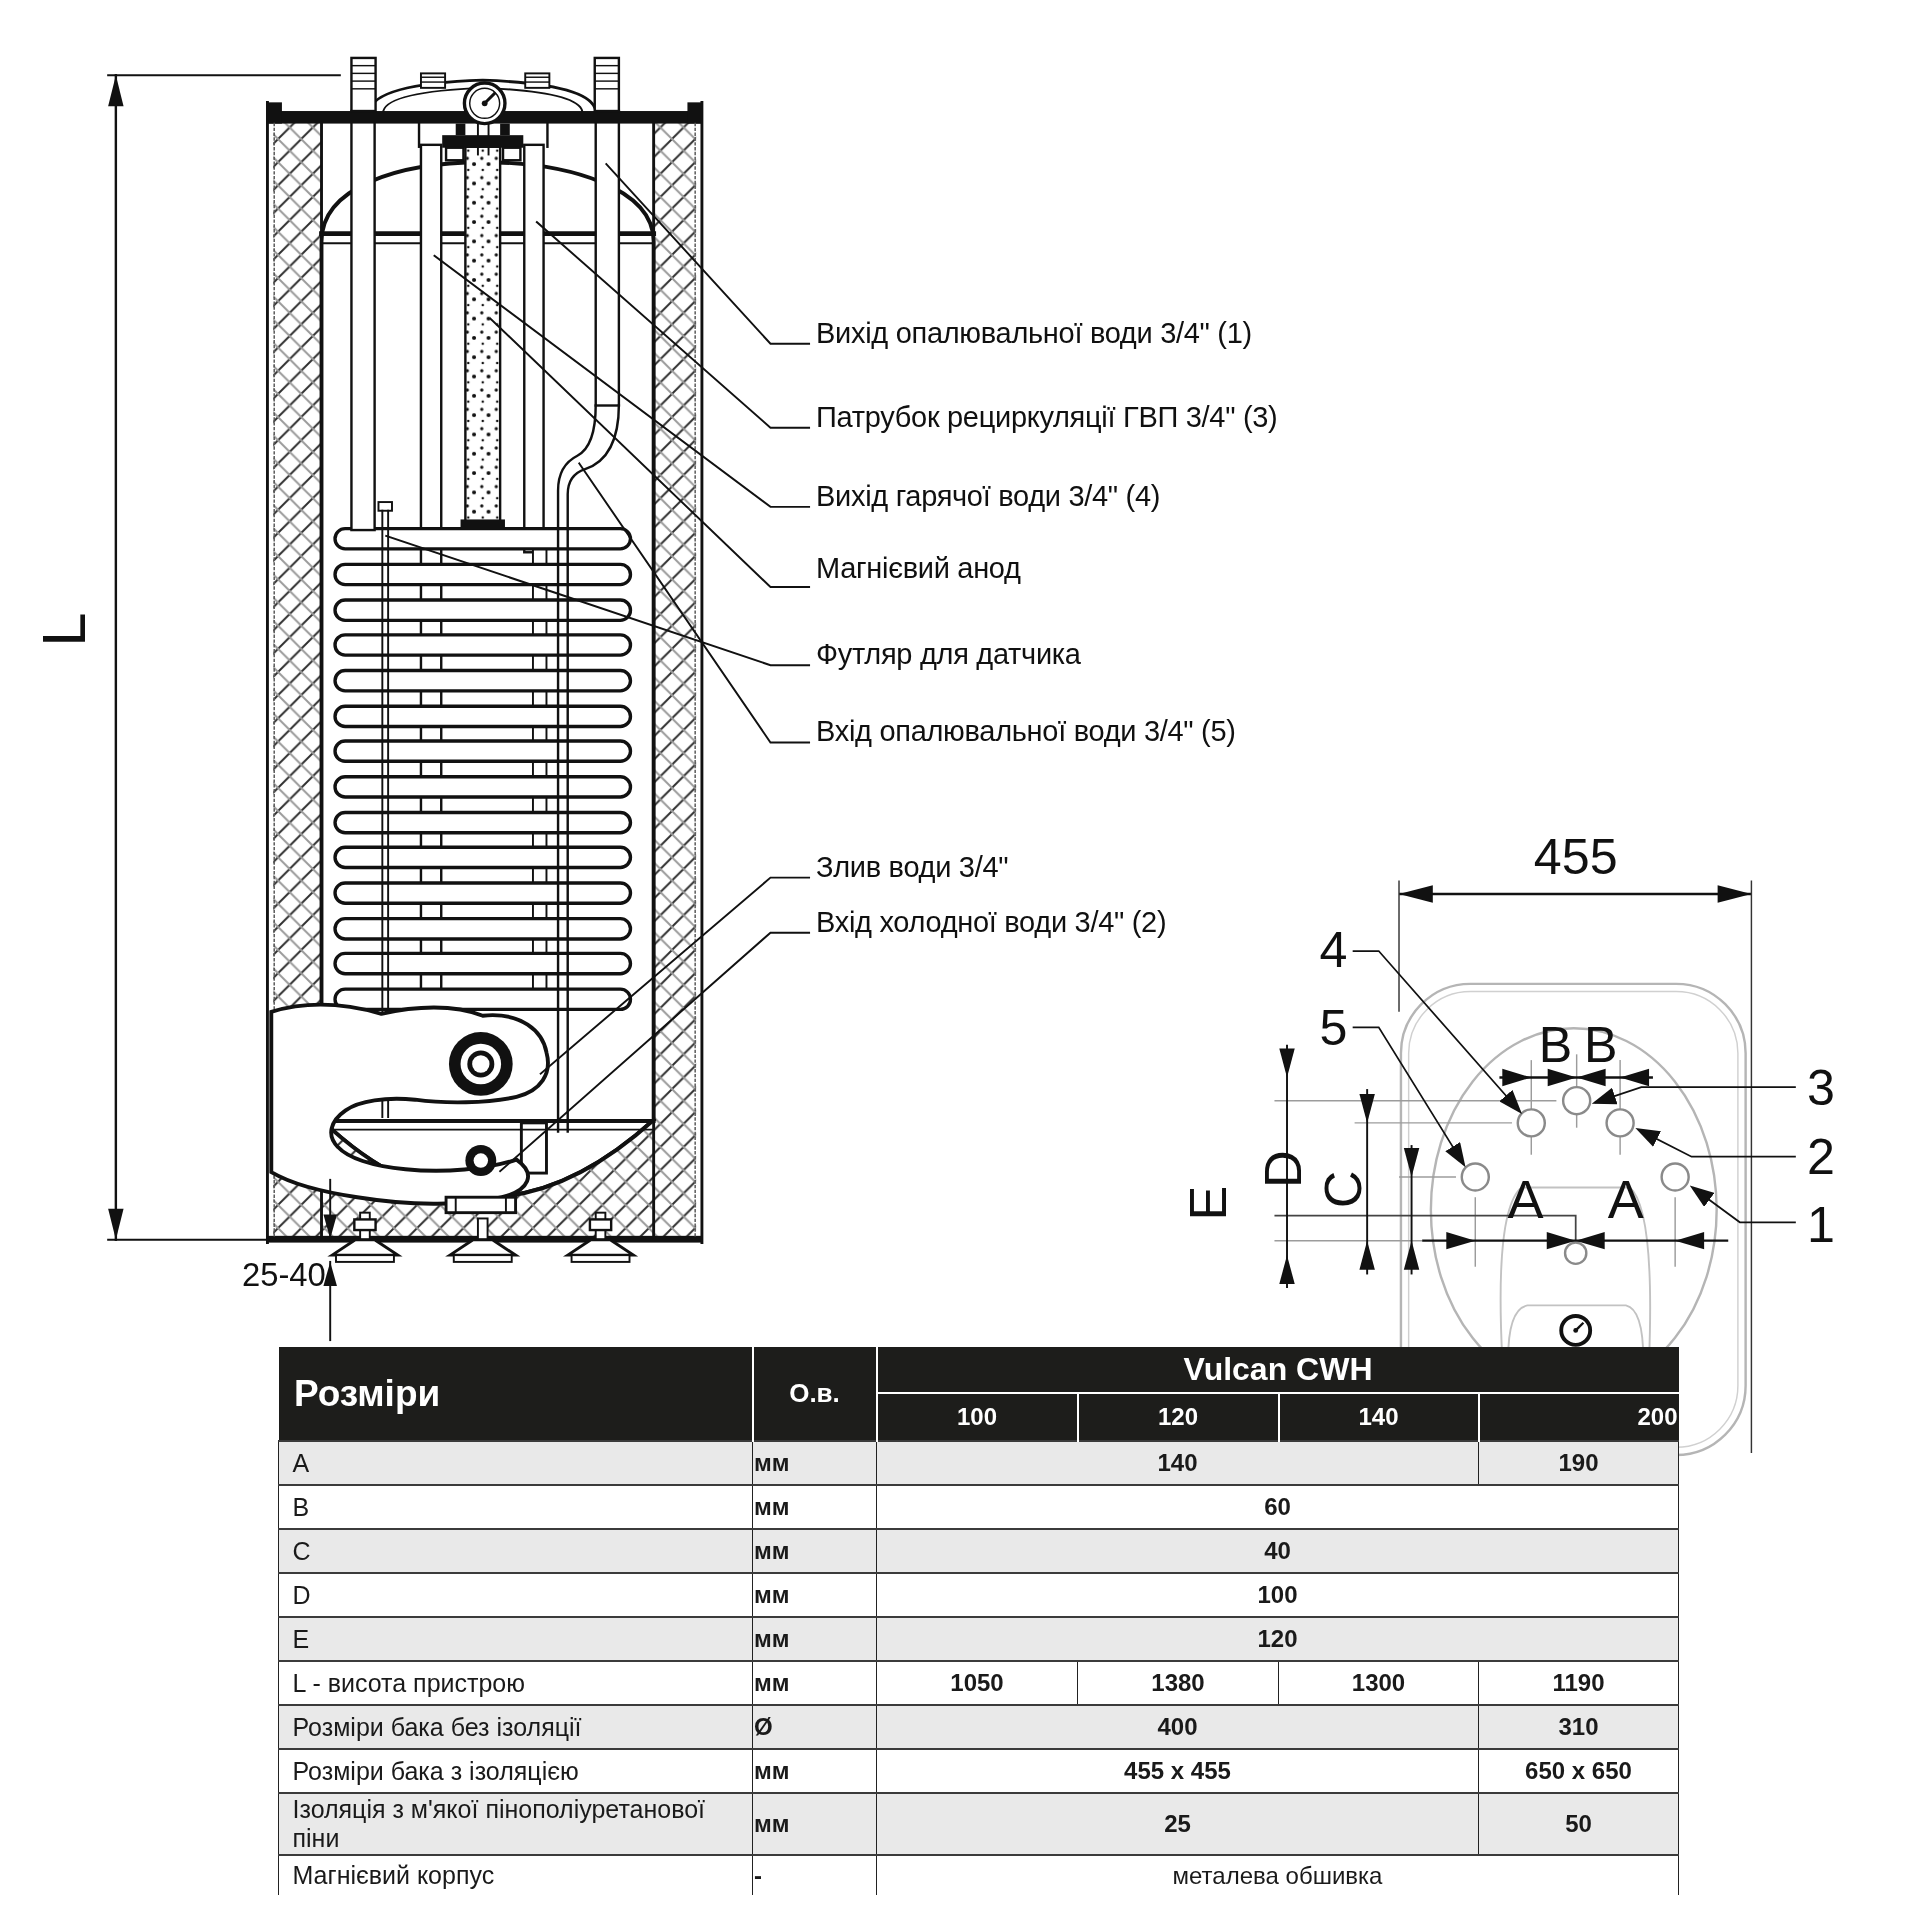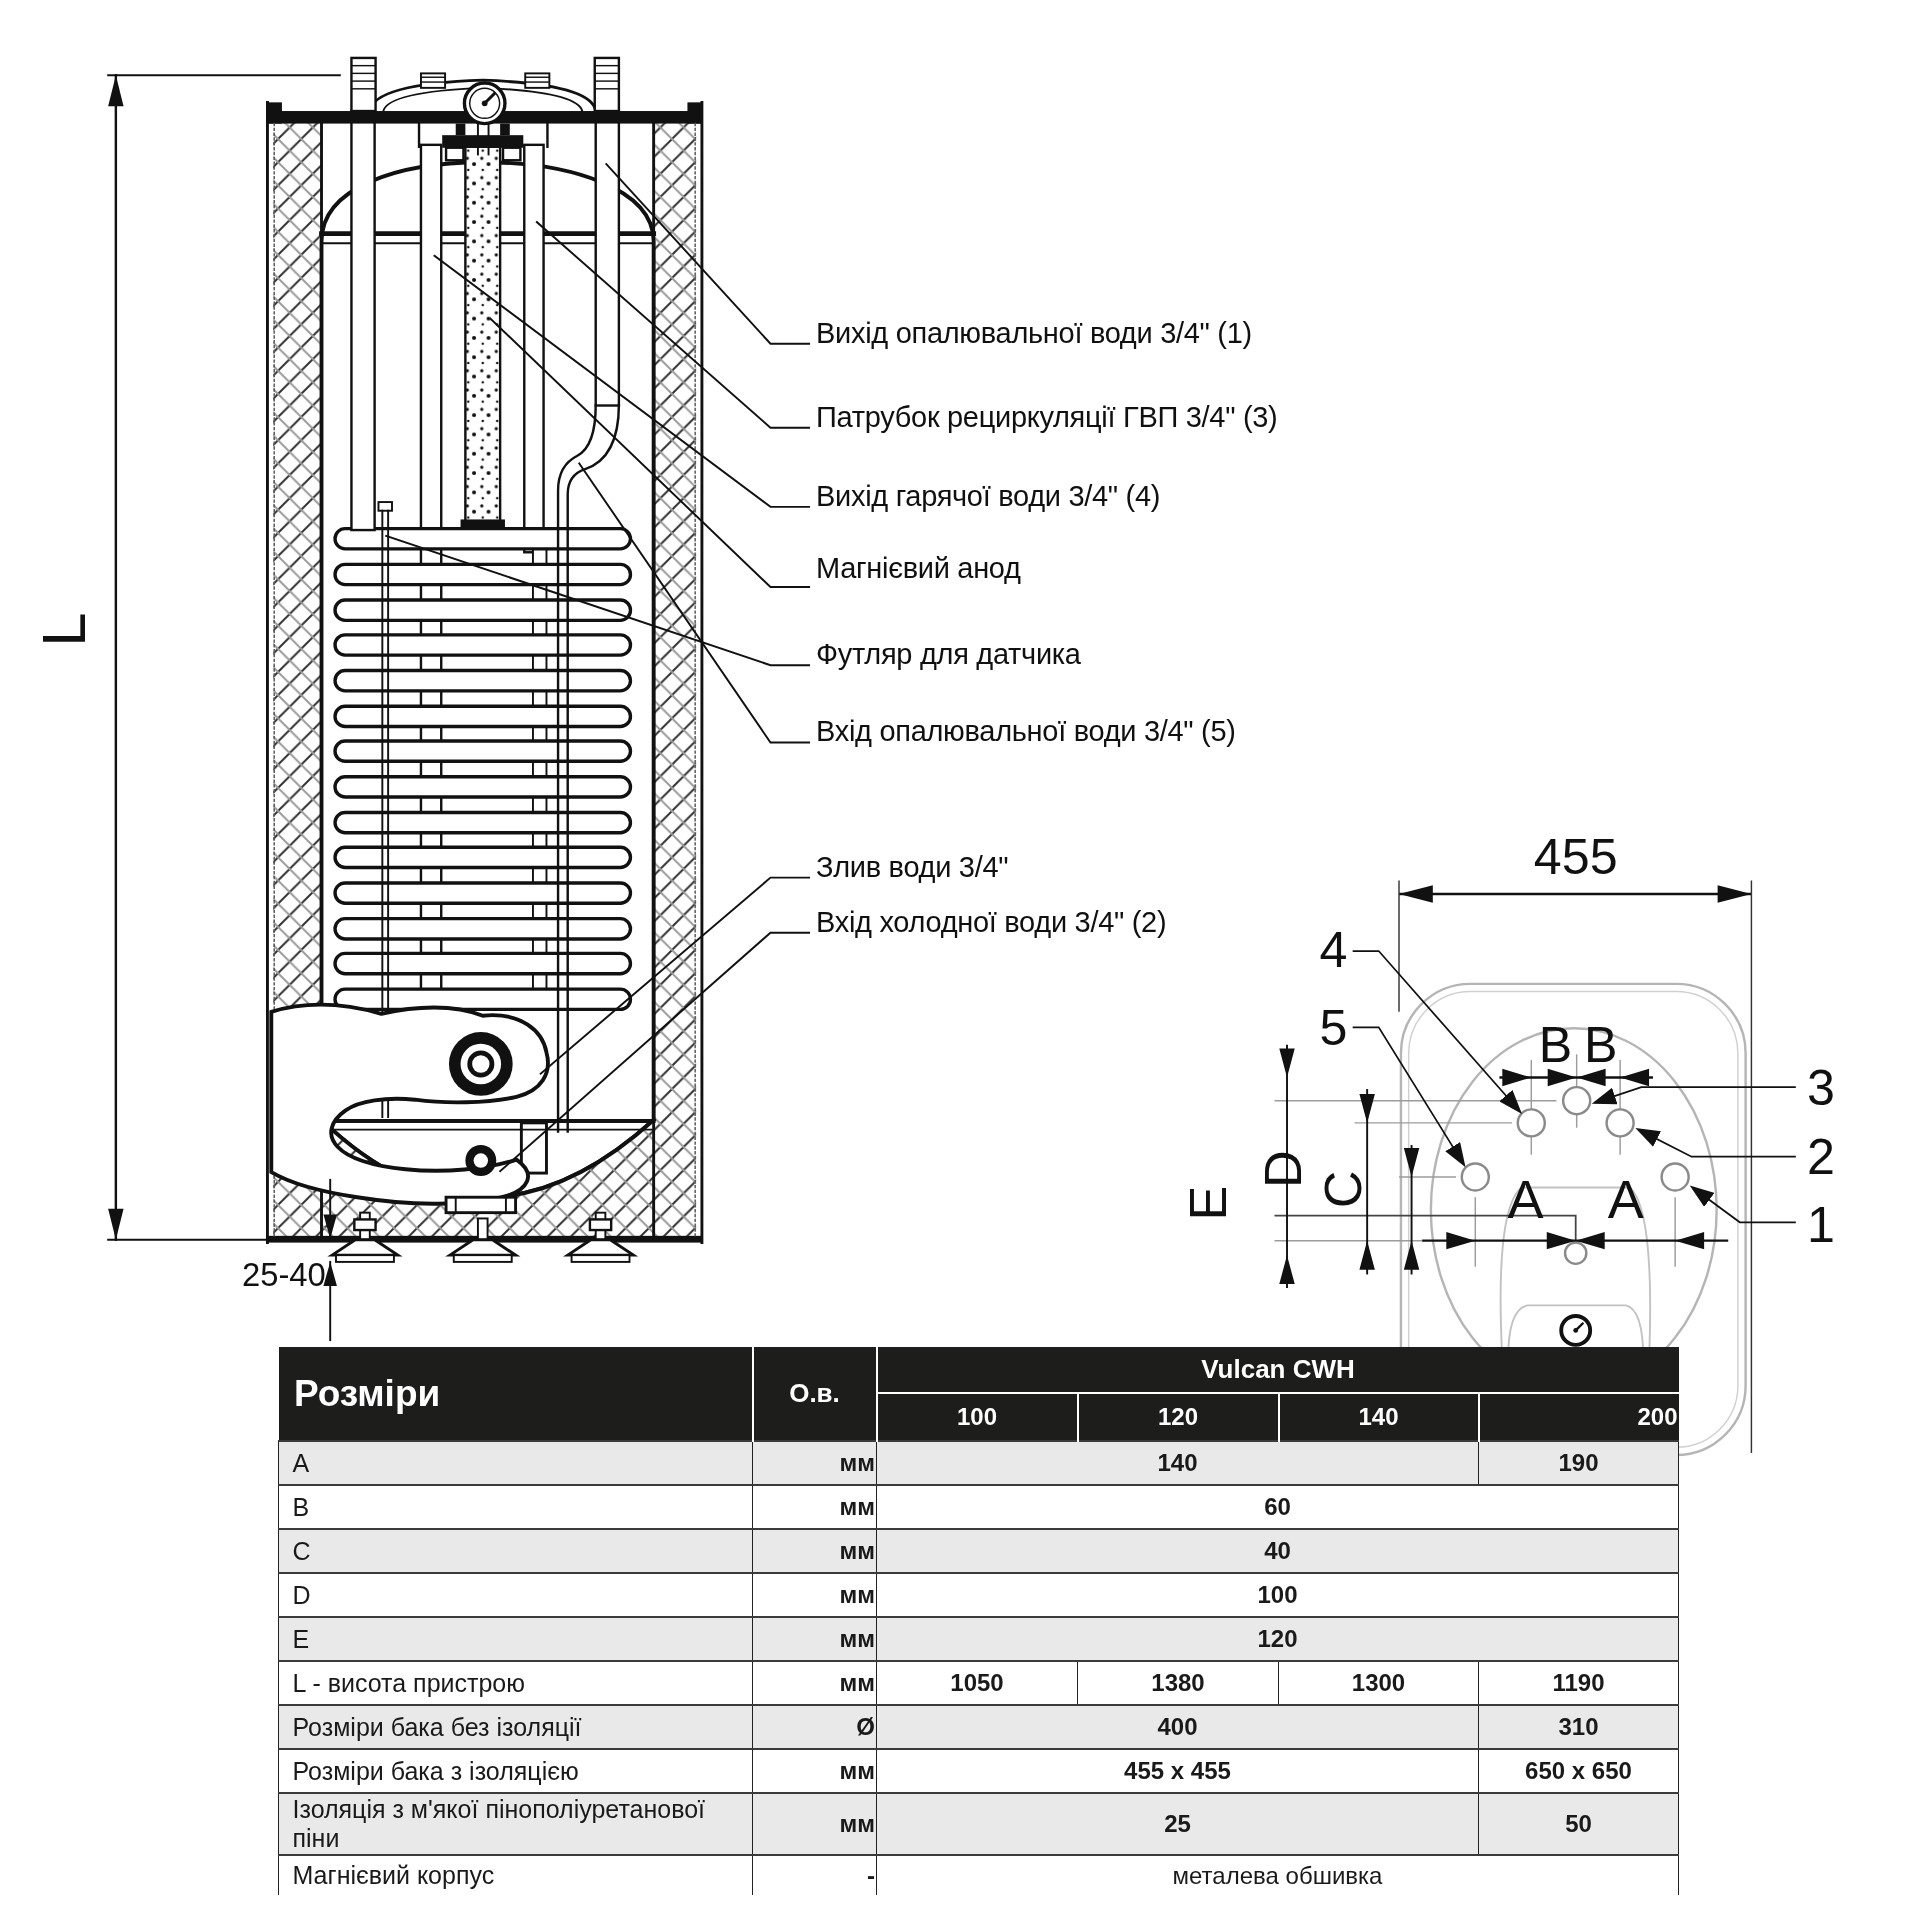--- a/index.html
+++ b/index.html
@@ -13,7 +13,7 @@
   #dims-table th{background:#1d1d1b;color:#fff;font-weight:bold;}
   #dims-table .t-title{font-size:37px;text-align:left;padding-left:15.4px;border-right:2.9px solid #fff;}
   #dims-table .t-unit{font-size:26px;border-right:2.9px solid #fff;}
-  #dims-table .t-brand{font-size:26px;text-align:center;border-bottom:2.9px solid #fff;height:43px;margin-left:6px;}
+  #dims-table .t-brand{font-size:32px;text-align:center;border-bottom:2.9px solid #fff;height:43px;margin-left:6px;}
   #dims-table .t-model{font-size:24px;text-align:center;border-right:2.9px solid #fff;height:44px;}
   #dims-table .t-model:last-child{border-right:none;text-align:right;}
   #dims-table td{height:40px;border-top:2.9px solid #3b3b3b;font-size:24px;color:#1a1a1a;}

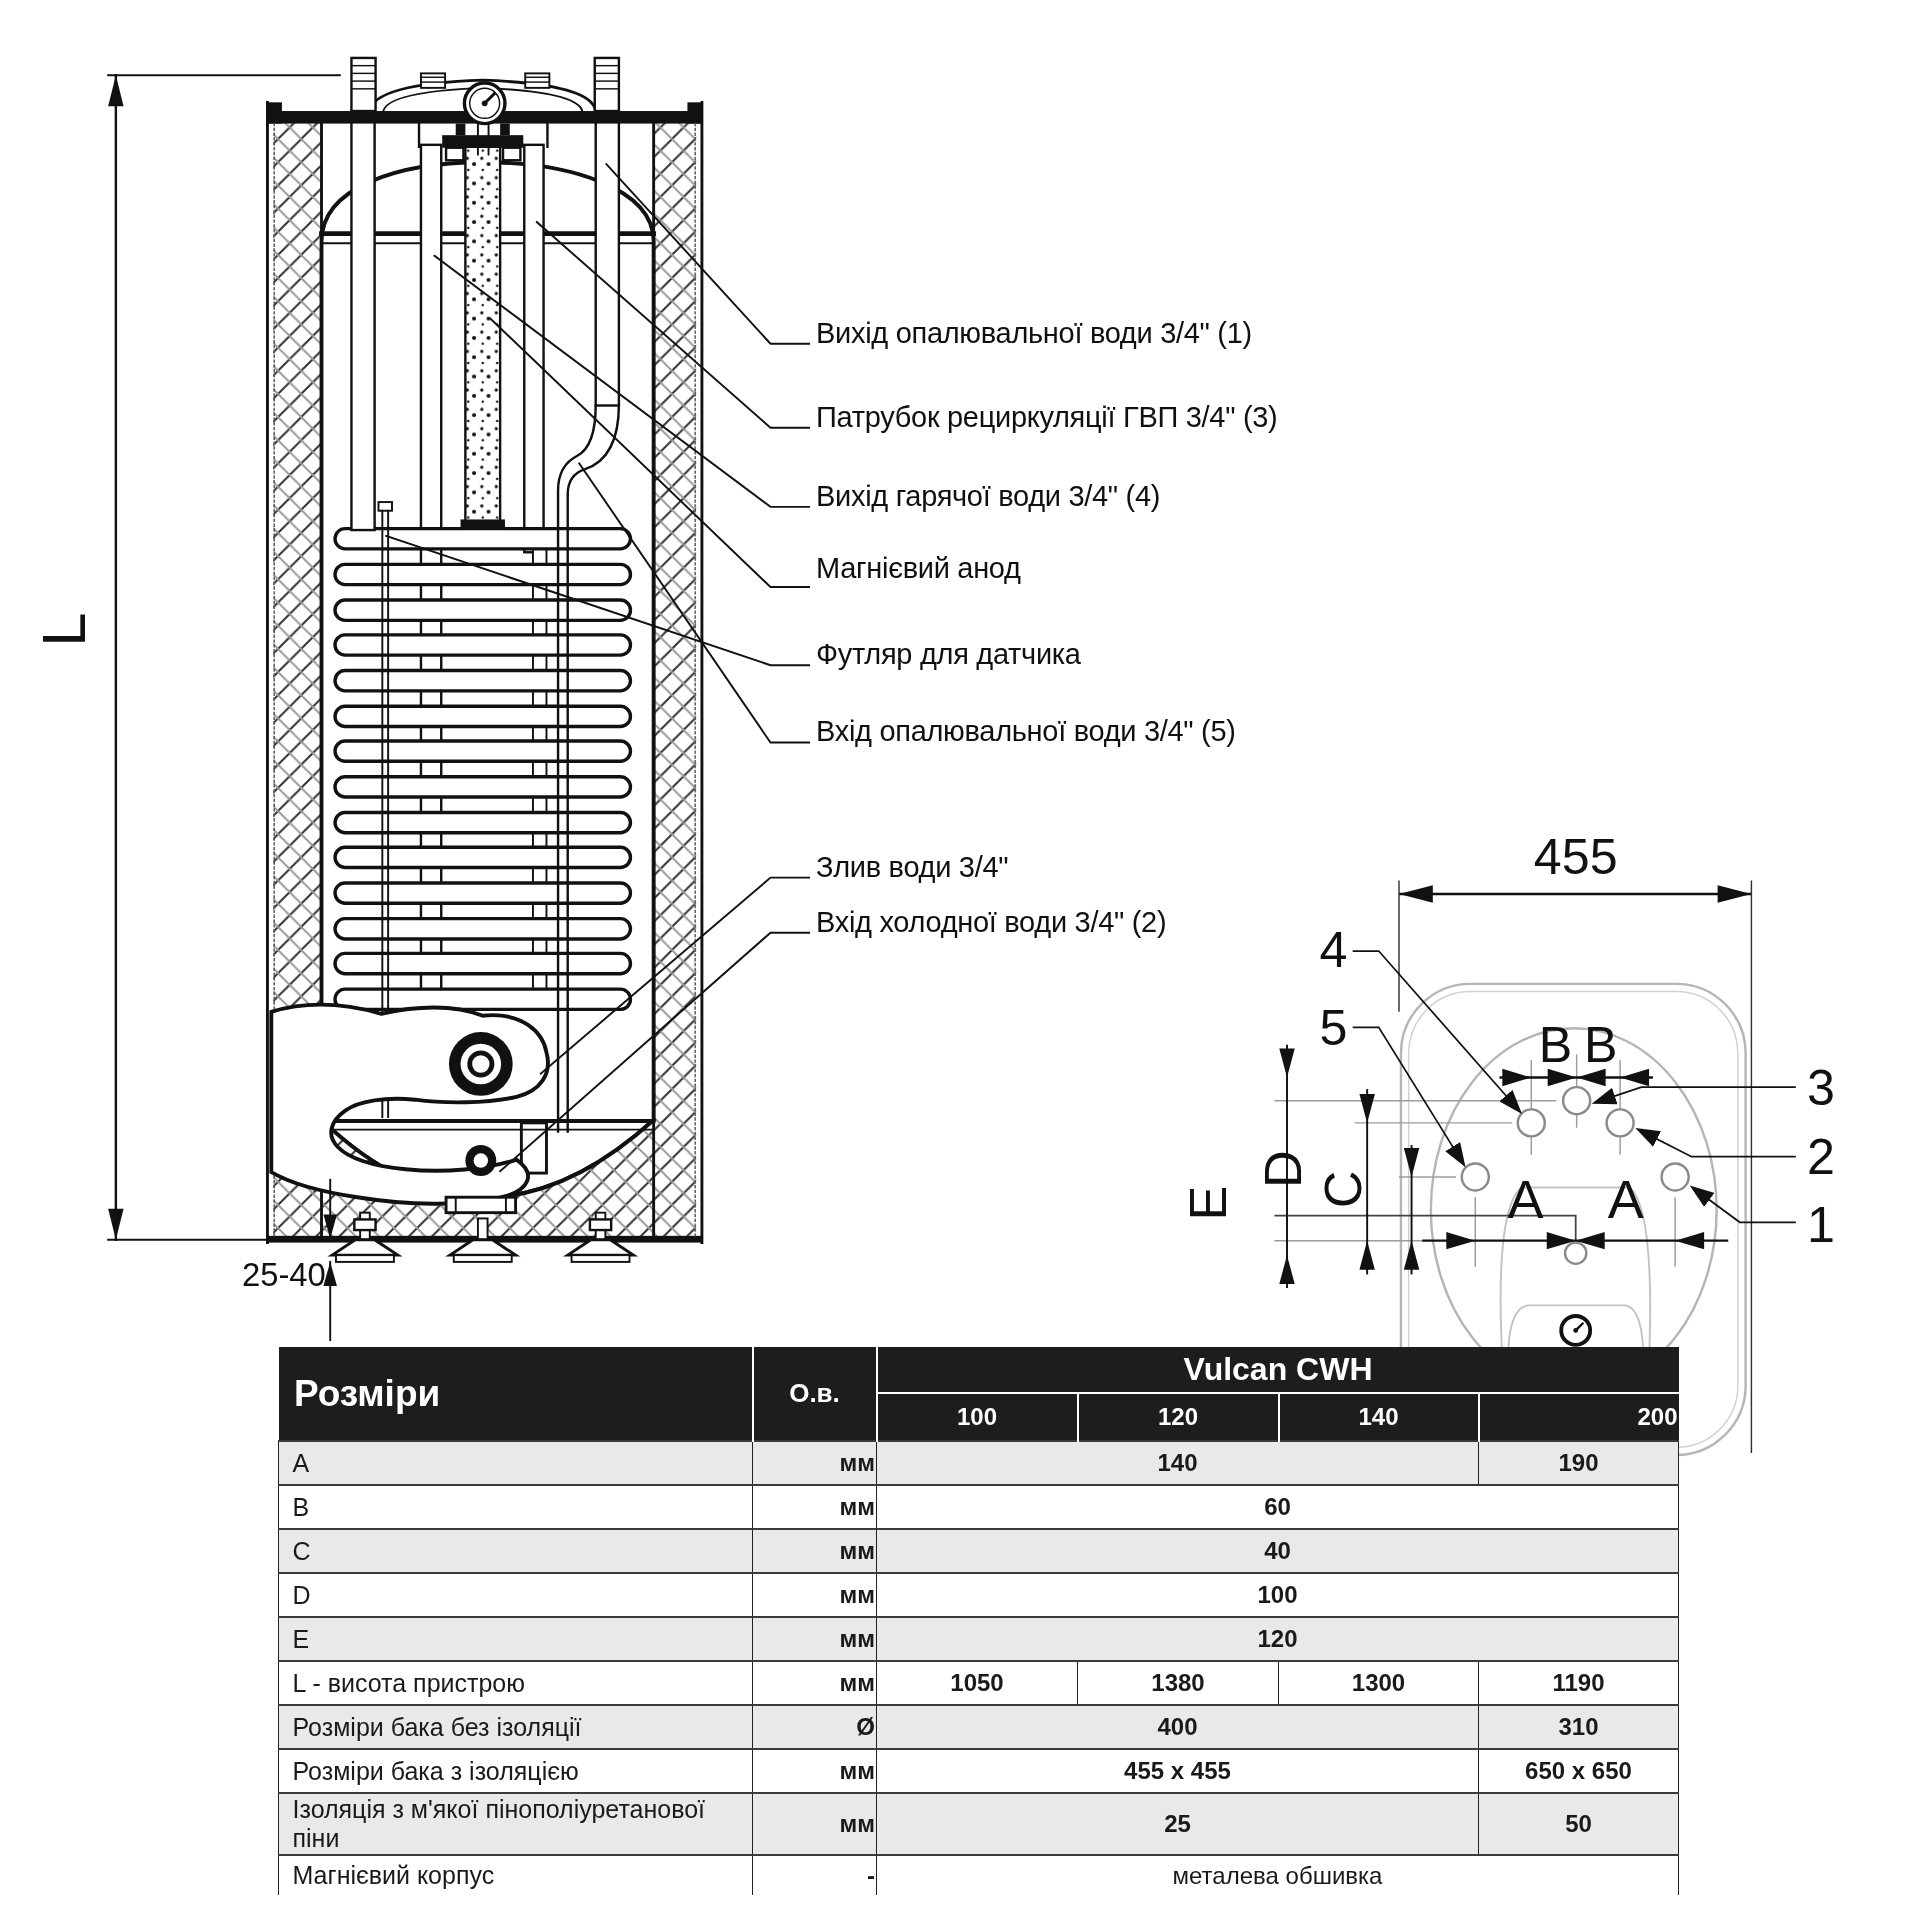--- a/index.html
+++ b/index.html
@@ -18,7 +18,7 @@
   #dims-table .t-model:last-child{border-right:none;text-align:right;}
   #dims-table td{height:40px;border-top:2.9px solid #3b3b3b;font-size:24px;color:#1a1a1a;}
   #dims-table td.lbl{text-align:left;padding-left:13.5px;border-left:1.9px solid #222;border-right:1.9px solid #222;font-size:25px;}
-  #dims-table td.unit{text-align:right;border-right:1.9px solid #222;font-weight:bold;}
+  #dims-table td.unit{text-align:left;border-right:1.9px solid #222;font-weight:bold;}
   #dims-table td.val{text-align:center;border-right:1.9px solid #222;font-weight:bold;}
   #dims-table tr.odd td{background:#e9e9e9;}
   #dims-table tr.even td{background:#ffffff;}

